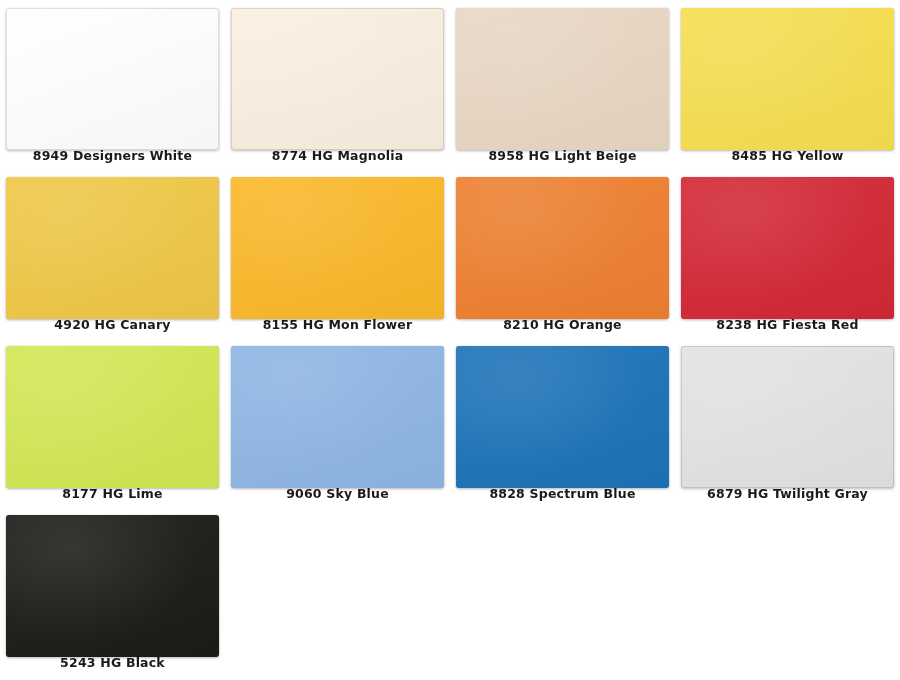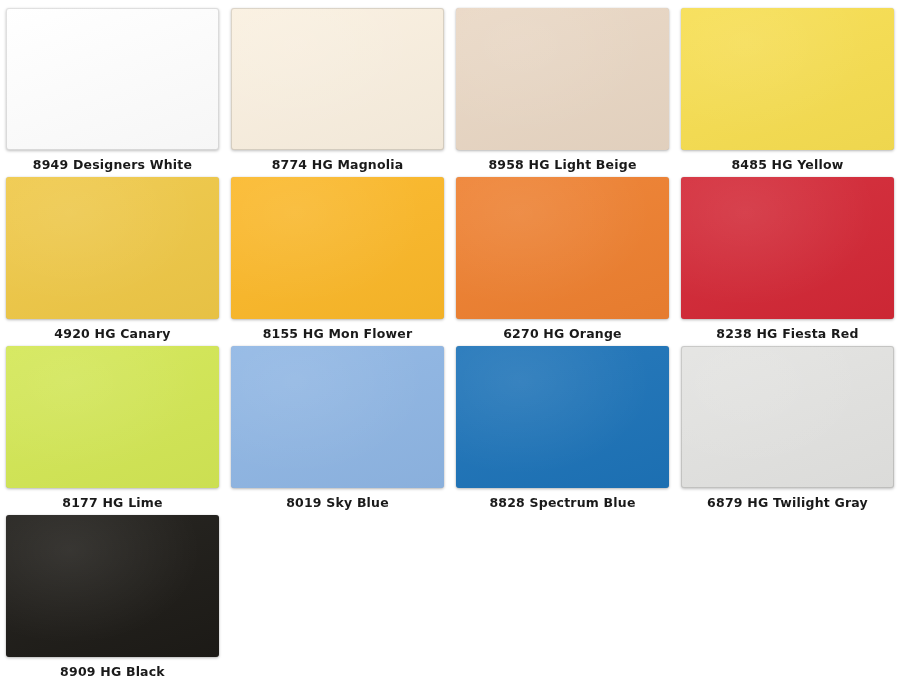--- a/index.html
+++ b/index.html
@@ -63,7 +63,7 @@
     box-shadow: 0 1px 3px rgba(0,0,0,0.26), 0 0 0 1px rgba(0,0,0,0.13) inset;
   }
   .chip-label {
-    margin-top: 9px;
+    margin-top: 0;
     font-size: 12.5px;
     font-weight: bold;
     color: #1a1a1a;

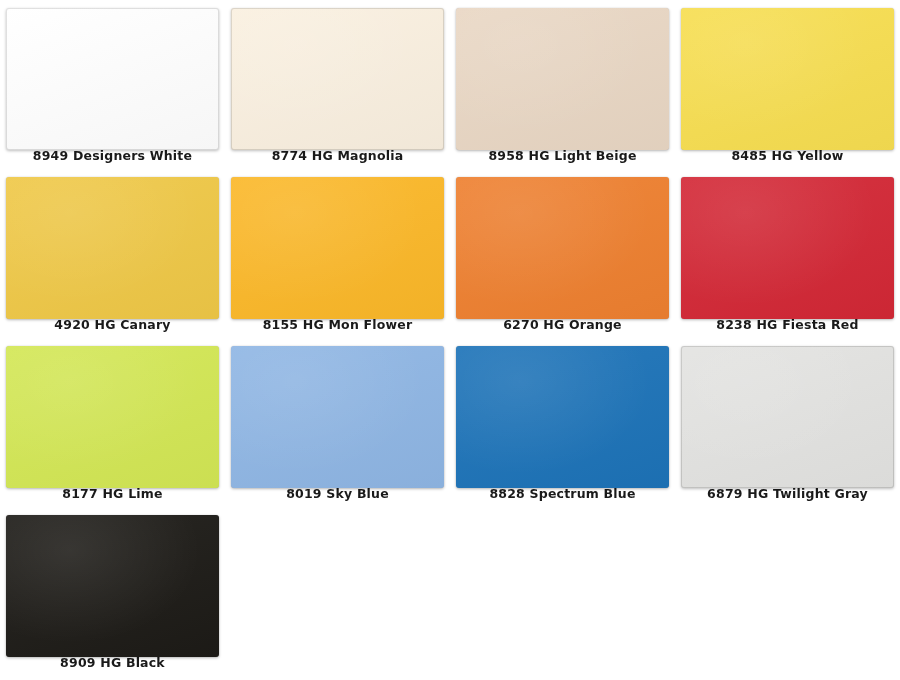--- a/index.html
+++ b/index.html
@@ -117,7 +117,7 @@
       <div class="chip-wrap">
         <div class="chip" style="background-color: rgb(238, 128, 48);"></div>
       </div>
-      <div class="chip-label">6270 HG Orange</div>
+      <div class="chip-label">8210 HG Orange</div>
     </div>
     <div class="swatch-cell">
       <div class="chip-wrap">

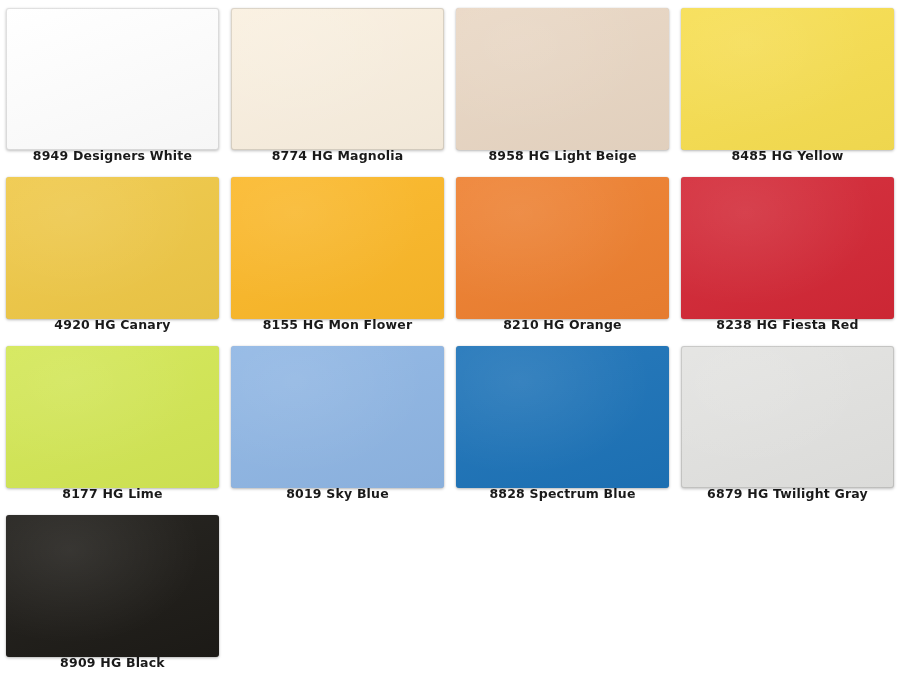--- a/index.html
+++ b/index.html
@@ -135,7 +135,7 @@
       <div class="chip-wrap">
         <div class="chip" style="background-color: rgb(143, 182, 228);"></div>
       </div>
-      <div class="chip-label">8019 Sky Blue</div>
+      <div class="chip-label">9060 Sky Blue</div>
     </div>
     <div class="swatch-cell">
       <div class="chip-wrap">

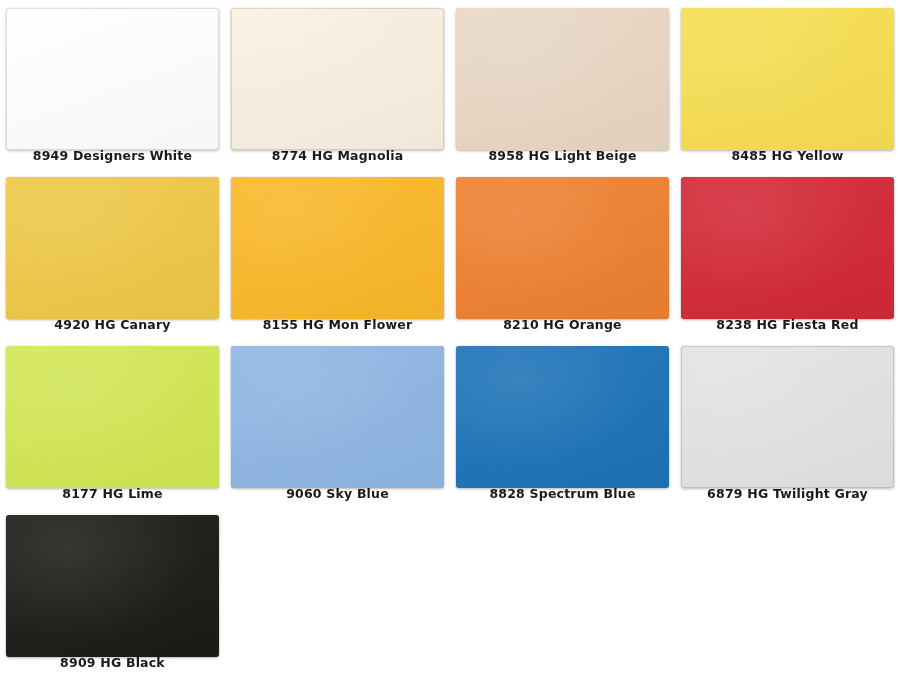--- a/index.html
+++ b/index.html
@@ -153,7 +153,7 @@
       <div class="chip-wrap">
         <div class="chip" style="background-color: rgb(29, 27, 23);"></div>
       </div>
-      <div class="chip-label">8909 HG Black</div>
+      <div class="chip-label">5243 HG Black</div>
     </div>
     <div class="swatch-cell empty">
       <div class="chip-wrap">

